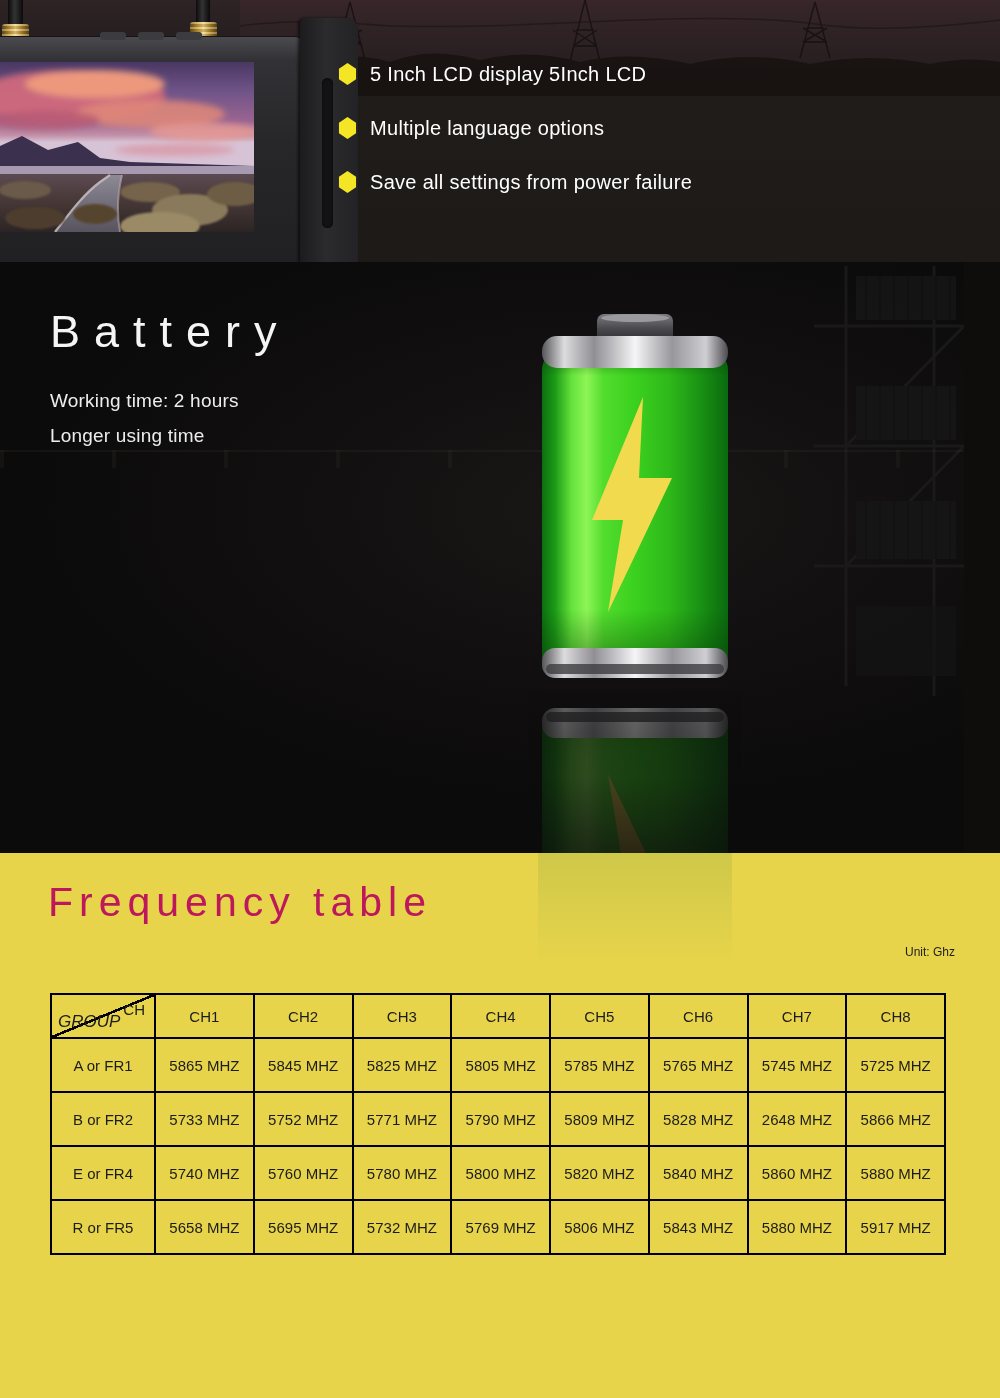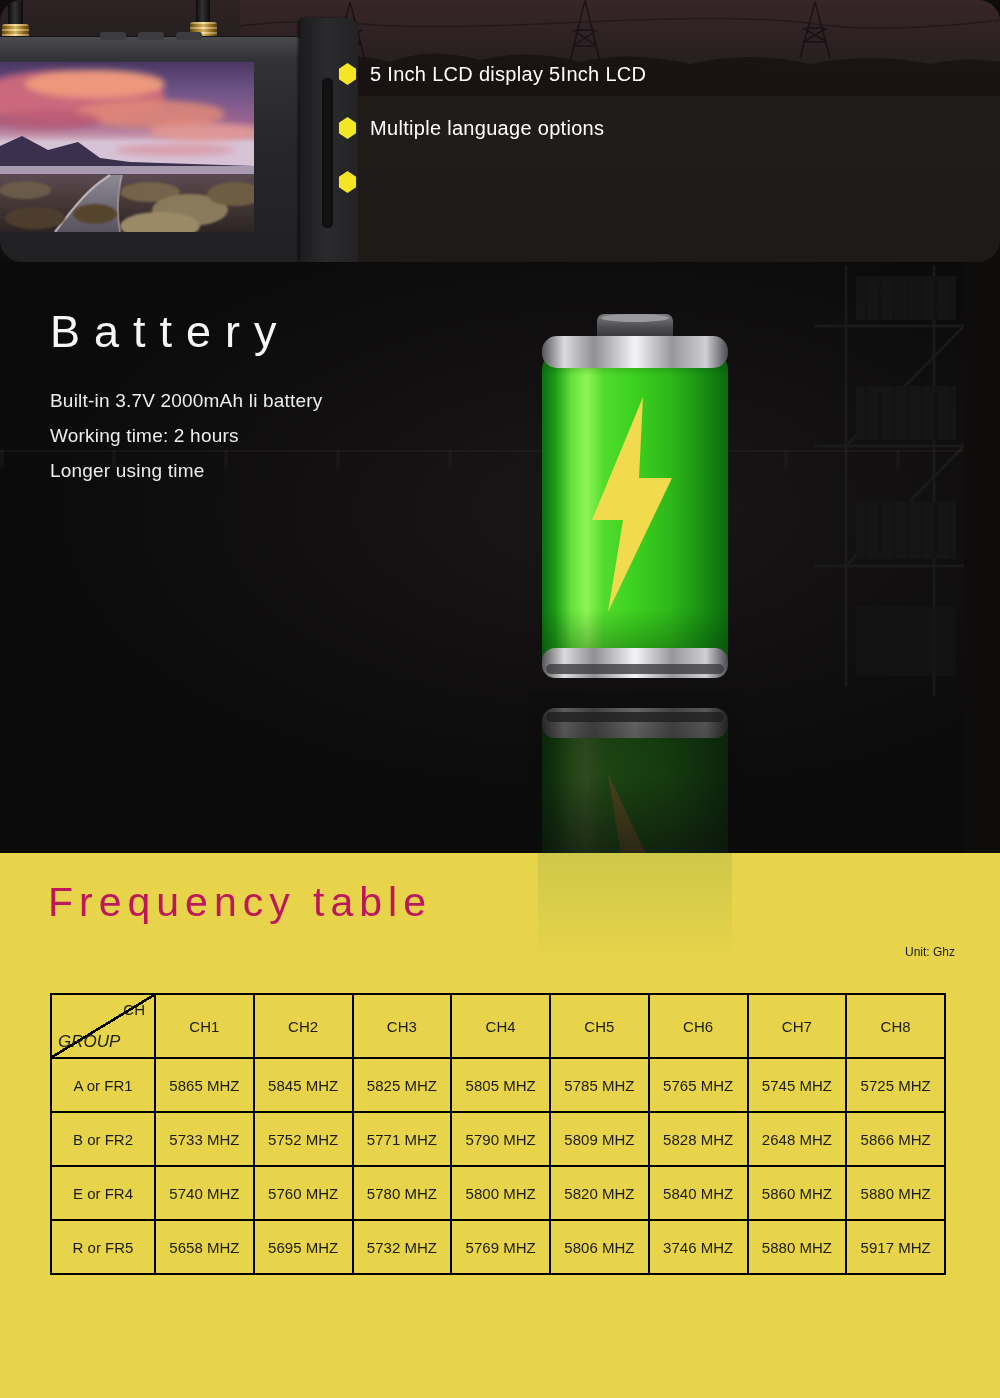--- a/index.html
+++ b/index.html
@@ -8,7 +8,7 @@
 
   
   .hero{position:absolute;left:0;top:0;width:1000px;height:262px;overflow:hidden;
-        background:linear-gradient(180deg,#2e2325 0%,#241d1d 18%,#201c1a 40%,#1d1a18 100%);border-radius:22px;}
+        background:linear-gradient(180deg,#2e2325 0%,#241d1d 18%,#201c1a 40%,#1d1a18 100%);}
   .hero-sky{position:absolute;left:240px;right:0;top:0;height:84px;
         background:linear-gradient(180deg,#382629 0%,#2c2123 50%,rgba(32,28,26,0) 100%);}
   .hero-sil{position:absolute;left:240px;top:0;width:760px;height:96px;opacity:.8;}

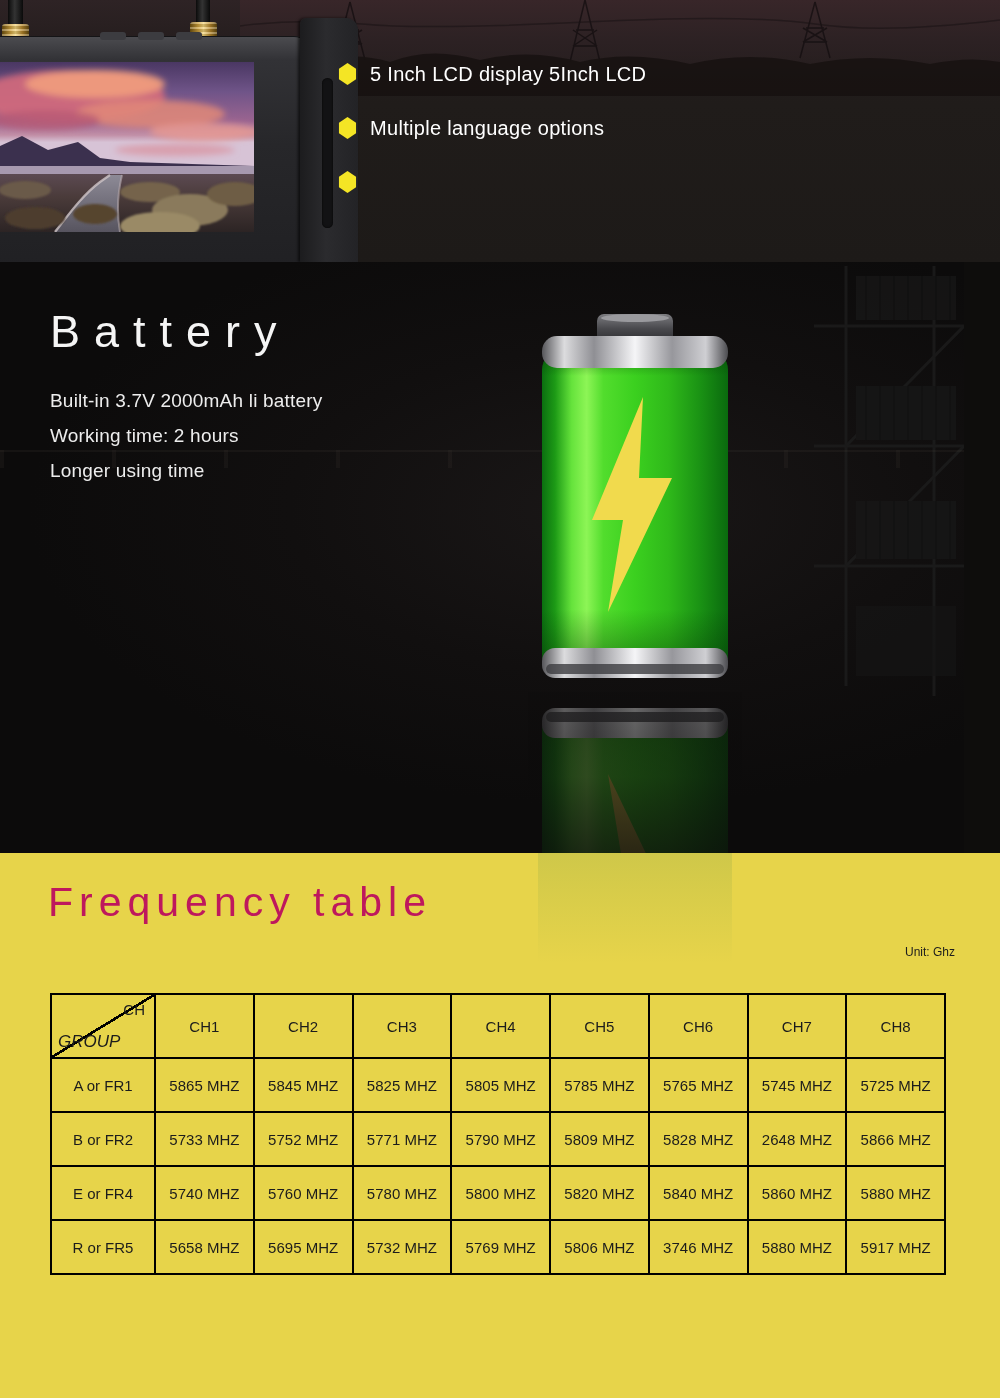--- a/index.html
+++ b/index.html
@@ -172,6 +172,7 @@
       </li>
       <li class="feature-item">
         <span class="hex"></span>
+        <span class="feature-label">Save all settings from power failure</span>
       </li>
     </ul>
   </section>

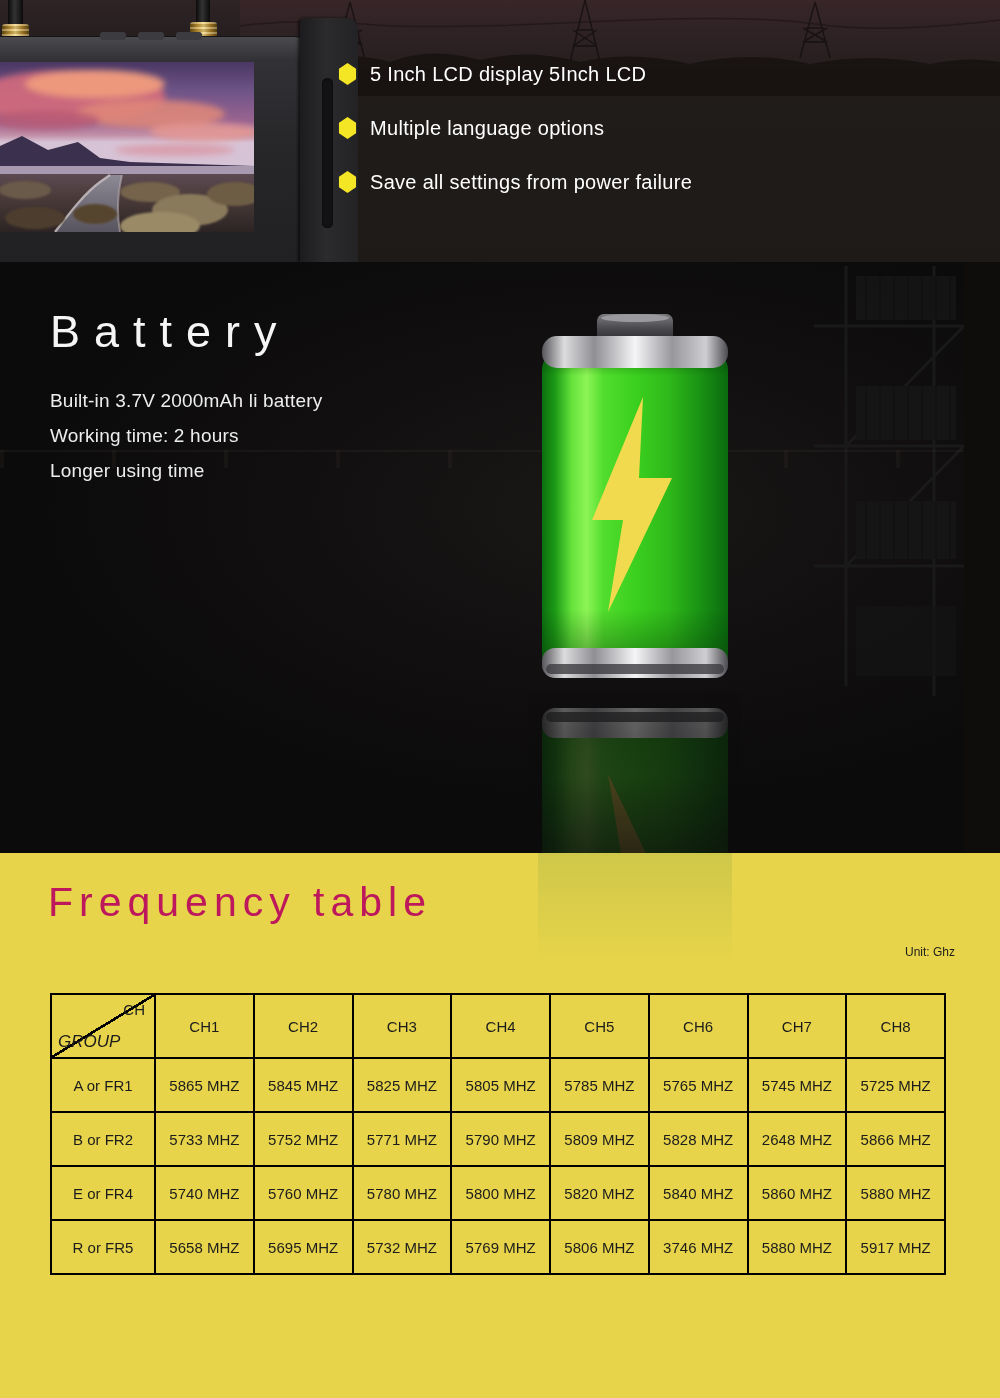--- a/index.html
+++ b/index.html
@@ -200,7 +200,6 @@
 
     <h2 class="battery-title">Battery</h2>
     <div class="battery-lines">
-      <p>Built-in 3.7V 2000mAh li battery</p>
       <p>Working time: 2 hours</p>
       <p>Longer using time</p>
     </div>

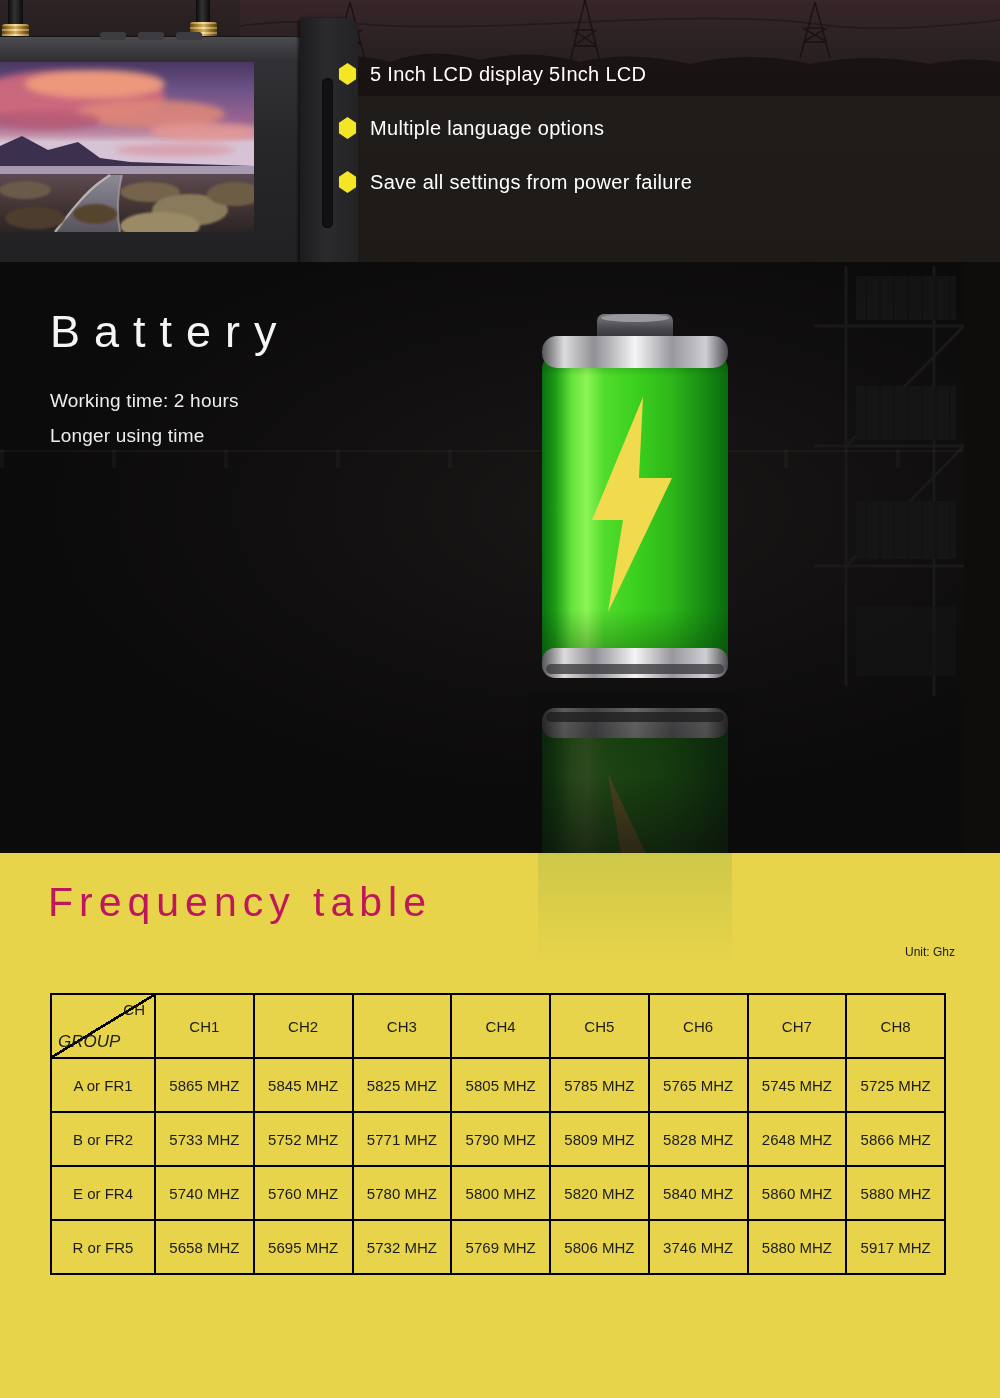--- a/index.html
+++ b/index.html
@@ -65,7 +65,7 @@
   .freq-table{position:absolute;left:50px;top:140px;width:896px;border-collapse:collapse;table-layout:fixed;}
   .freq-table th,.freq-table td{border:2px solid #000;text-align:center;font-weight:400;
        font-size:15px;color:#1c1c1c;padding:0;}
-  .freq-table thead tr{height:64px;margin-top:28px;}
+  .freq-table thead tr{height:44px;margin-top:28px;}
   .freq-table tbody tr{height:54px;}
   .col-group{width:102px;}
   .corner-cell{position:relative;

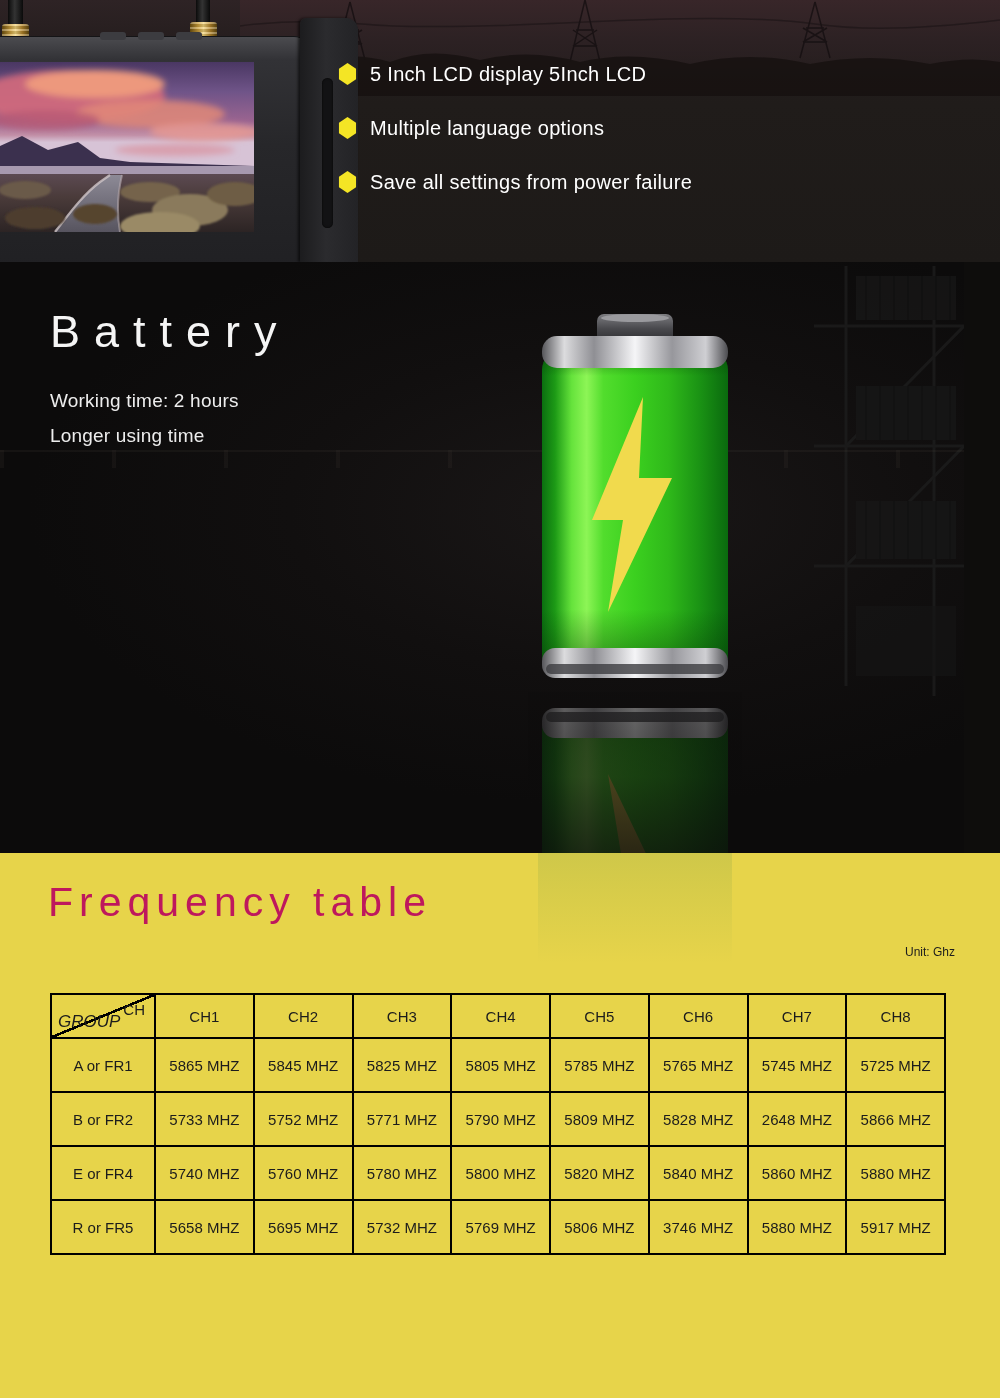--- a/index.html
+++ b/index.html
@@ -323,7 +323,7 @@
           <td>5732 MHZ</td>
           <td>5769 MHZ</td>
           <td>5806 MHZ</td>
-          <td>3746 MHZ</td>
+          <td>5843 MHZ</td>
           <td>5880 MHZ</td>
           <td>5917 MHZ</td>
         </tr>

